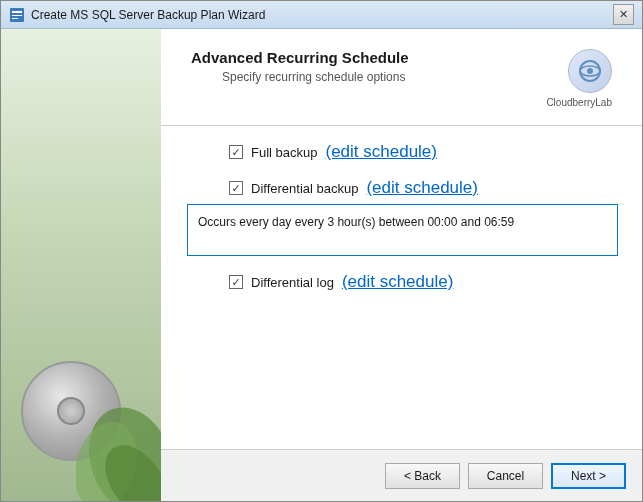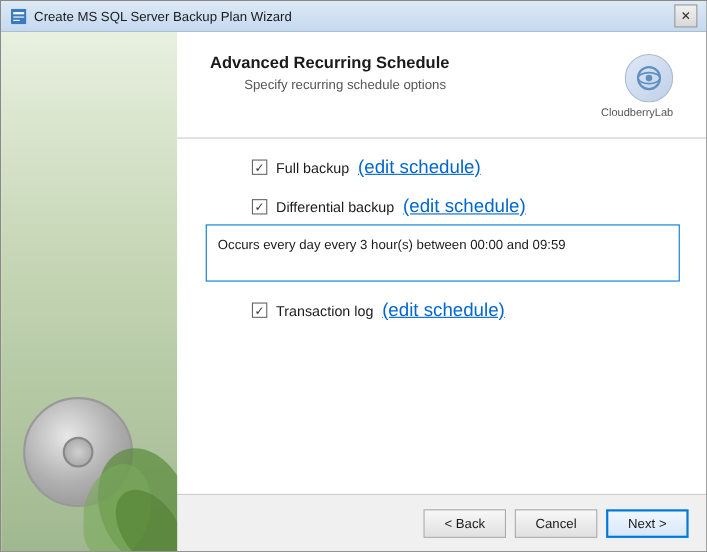--- a/index.html
+++ b/index.html
@@ -292,7 +292,7 @@
             <a class="edit-link">(edit schedule)</a>
           </div>
           <div class="schedule-box">
-            <span class="schedule-box-text">Occurs every day every 3 hour(s) between 00:00 and 09:59</span>
+            <span class="schedule-box-text">Occurs every day every 3 hour(s) between 00:00 and 06:59</span>
           </div>
         </div>
 

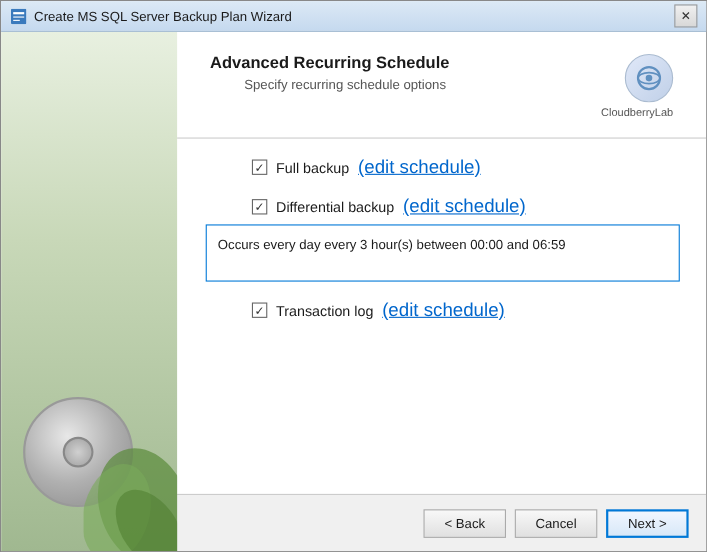--- a/index.html
+++ b/index.html
@@ -299,7 +299,7 @@
         <div class="schedule-item">
           <div class="schedule-header">
             <div class="checkbox checkbox-checked"></div>
-            <span class="schedule-label">Transaction log</span>
+            <span class="schedule-label">Differential log</span>
             <a class="edit-link">(edit schedule)</a>
           </div>
         </div>

